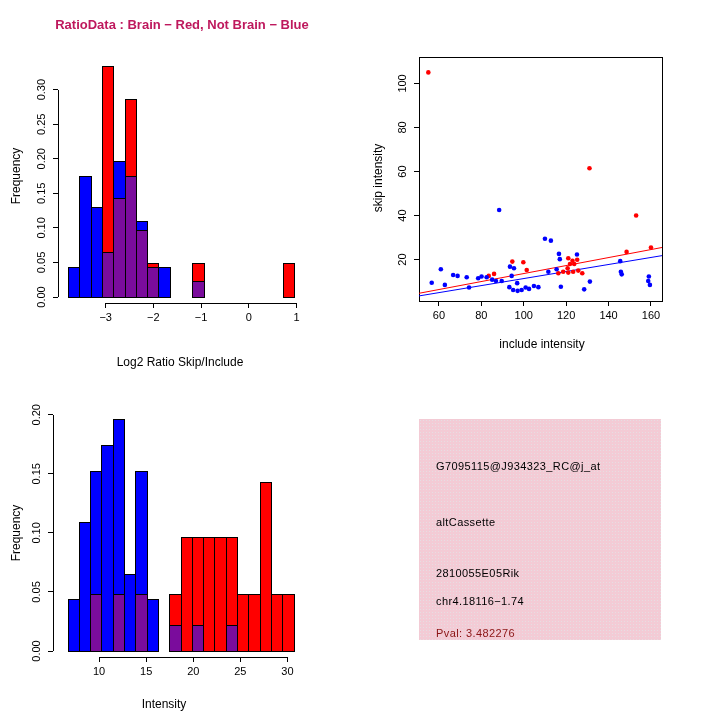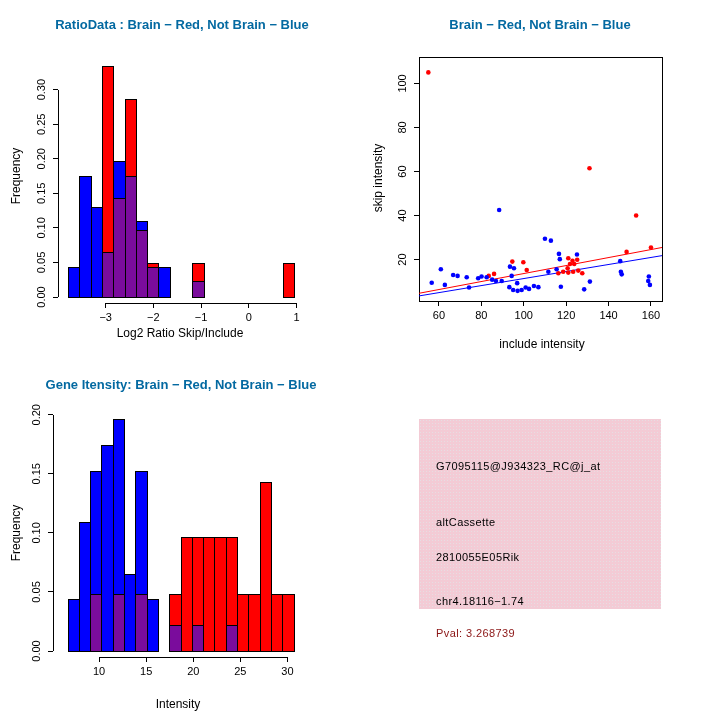--- a/index.html
+++ b/index.html
@@ -6,7 +6,7 @@
   .canvas{position:relative;width:720px;height:720px;background:#ffffff;
           font-family:"Liberation Sans",sans-serif;overflow:hidden;}
   #plot-svg{position:absolute;left:0;top:0;}
-  .ptitle{position:absolute;font-weight:bold;font-size:13px;color:#0369a1;
+  .ptitle{position:absolute;font-weight:bold;font-size:13px;color:#be185d;
           transform:translateX(-50%);white-space:nowrap;}
   .alabel{position:absolute;font-size:12px;color:#000;
           transform:translateX(-50%);white-space:nowrap;}

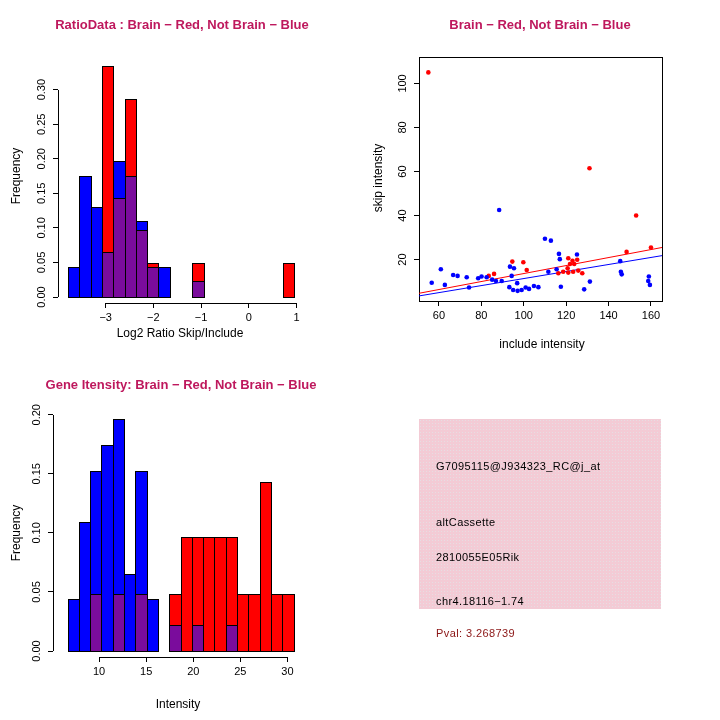--- a/index.html
+++ b/index.html
@@ -208,7 +208,6 @@
     </svg>
 
   <div class="ptitle" style="left:182px;top:17px">RatioData : Brain − Red, Not Brain − Blue</div>
-  <div class="ptitle" style="left:540px;top:17px">Brain − Red, Not Brain − Blue</div>
   <div class="ptitle" style="left:181px;top:377px">Gene Itensity: Brain − Red, Not Brain − Blue</div>
 
   <div class="alabel" style="left:180px;top:326px">Log2 Ratio Skip/Include</div>

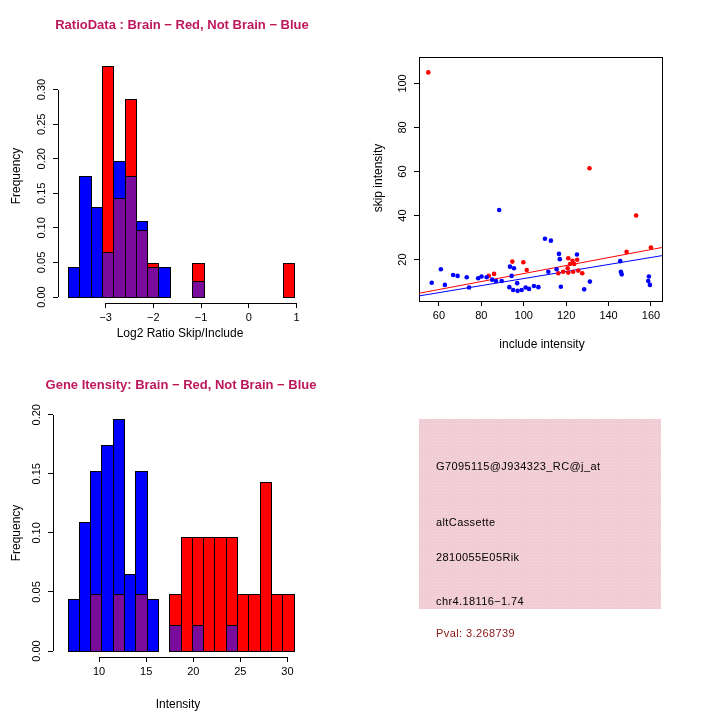--- a/index.html
+++ b/index.html
@@ -210,7 +210,7 @@
   <div class="ptitle" style="left:182px;top:17px">RatioData : Brain − Red, Not Brain − Blue</div>
   <div class="ptitle" style="left:181px;top:377px">Gene Itensity: Brain − Red, Not Brain − Blue</div>
 
-  <div class="alabel" style="left:180px;top:326px">Log2 Ratio Skip/Include</div>
+  <div class="alabel" style="left:180px;top:355px">Log2 Ratio Skip/Include</div>
   <div class="alabel" style="left:542px;top:337px">include intensity</div>
   <div class="alabel" style="left:178px;top:697px">Intensity</div>
 

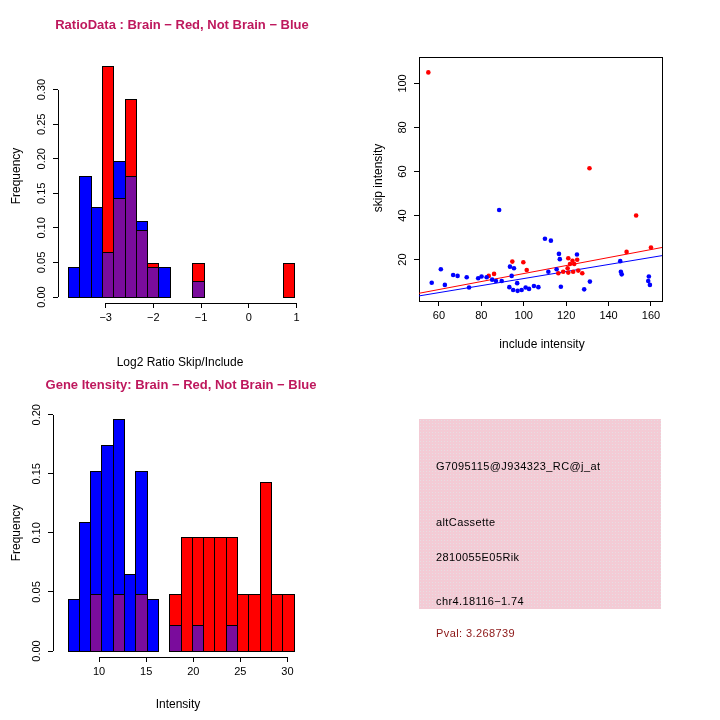--- a/index.html
+++ b/index.html
@@ -208,7 +208,6 @@
     </svg>
 
   <div class="ptitle" style="left:182px;top:17px">RatioData : Brain − Red, Not Brain − Blue</div>
-  <div class="ptitle" style="left:181px;top:377px">Gene Itensity: Brain − Red, Not Brain − Blue</div>
 
   <div class="alabel" style="left:180px;top:355px">Log2 Ratio Skip/Include</div>
   <div class="alabel" style="left:542px;top:337px">include intensity</div>

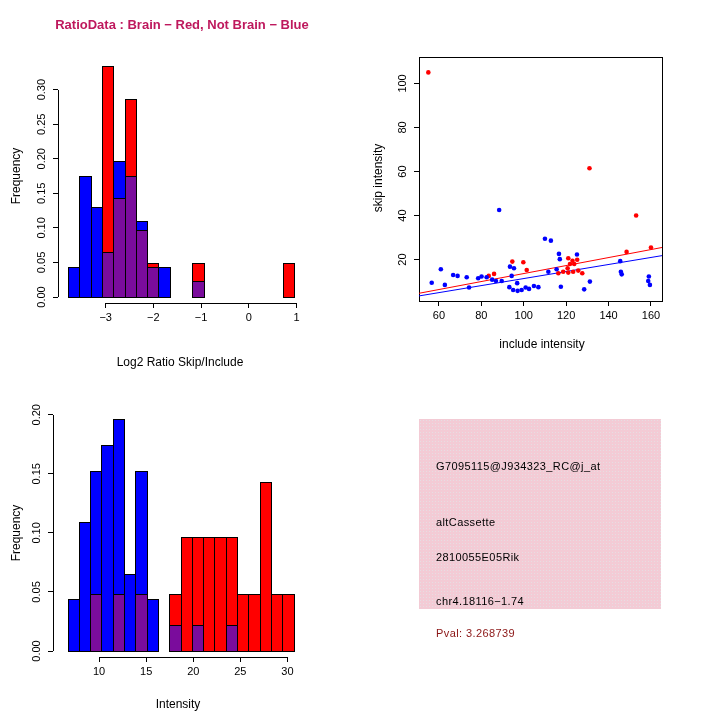--- a/index.html
+++ b/index.html
@@ -12,7 +12,7 @@
           transform:translateX(-50%);white-space:nowrap;}
   .ylabel{position:absolute;font-size:12px;color:#000;white-space:nowrap;
           transform:translate(-50%,-50%) rotate(-90deg);}
-  .infobox{position:absolute;left:419px;top:419px;width:242px;height:190px;
+  .infobox{position:absolute;left:419px;top:419px;width:242px;height:221px;
            background-color:#f3cbd5;
            background-image:radial-gradient(#e7dde2 30%, rgba(0,0,0,0) 31%);
            background-size:3px 3px;}

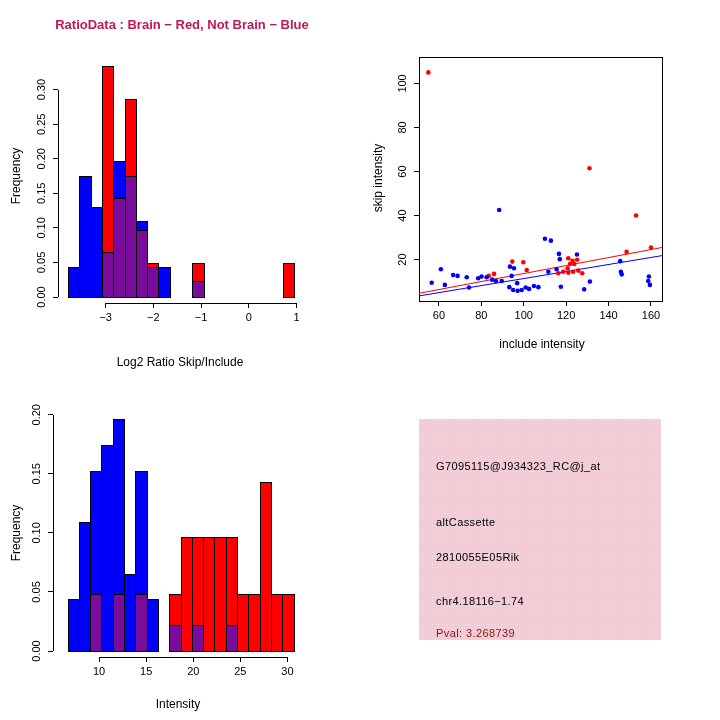--- a/index.html
+++ b/index.html
@@ -18,7 +18,7 @@
            background-size:3px 3px;}
   .infoline{position:absolute;left:17px;font-size:11px;color:#000;
             white-space:nowrap;letter-spacing:0.4px;}
-  .il-0{top:41px}.il-1{top:97px}.il-2{top:132px}.il-3{top:176px}.il-4{top:208px}
+  .il-0{top:41px}.il-1{top:97px}.il-2{top:148px}.il-3{top:176px}.il-4{top:208px}
 </style>
 </head>
 <body>

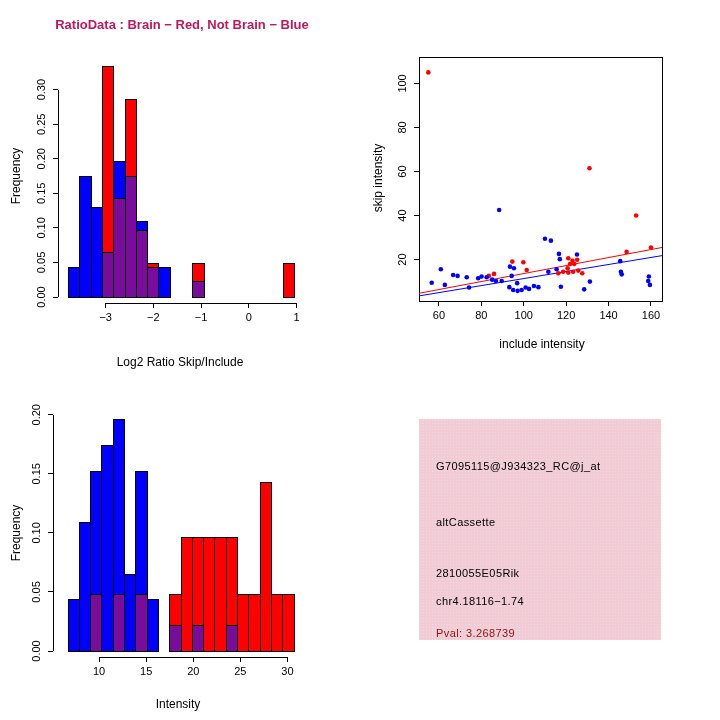--- a/index.html
+++ b/index.html
@@ -222,7 +222,7 @@
     <div class="infoline il-1">altCassette</div>
     <div class="infoline il-2">2810055E05Rik</div>
     <div class="infoline il-3">chr4.18116−1.74</div>
-    <div class="infoline il-4" style="color: rgb(139, 21, 21);">Pval: 3.268739</div>
+    <div class="infoline il-4" style="color: rgb(139, 21, 21);">Pval: 3.482276</div>
   </div>
 
 </div>

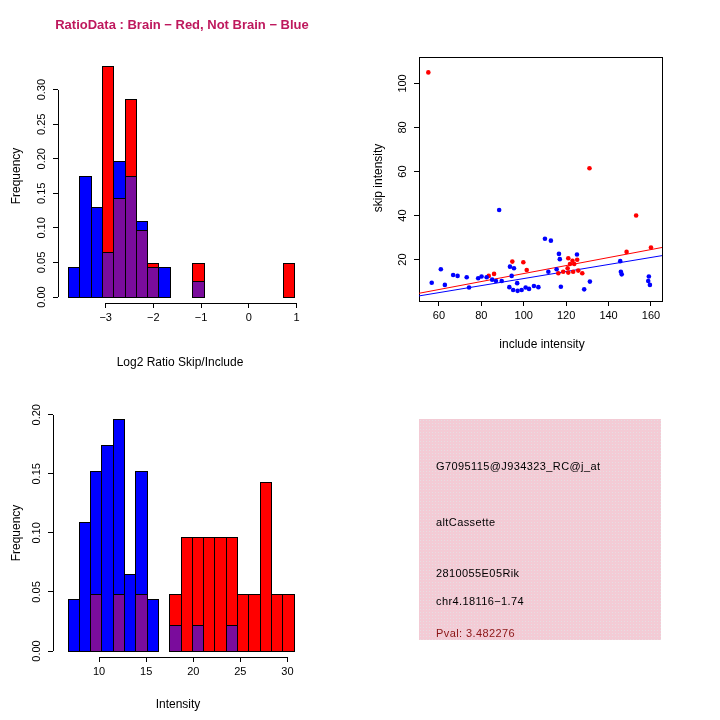--- a/index.html
+++ b/index.html
@@ -211,7 +211,7 @@
 
   <div class="alabel" style="left:180px;top:355px">Log2 Ratio Skip/Include</div>
   <div class="alabel" style="left:542px;top:337px">include intensity</div>
-  <div class="alabel" style="left:178px;top:697px">Intensity</div>
+  <div class="alabel" style="left:164px;top:697px">Intensity</div>
 
   <div class="ylabel" style="left:16px;top:176px">Frequency</div>
   <div class="ylabel" style="left:378px;top:178px">skip intensity</div>

